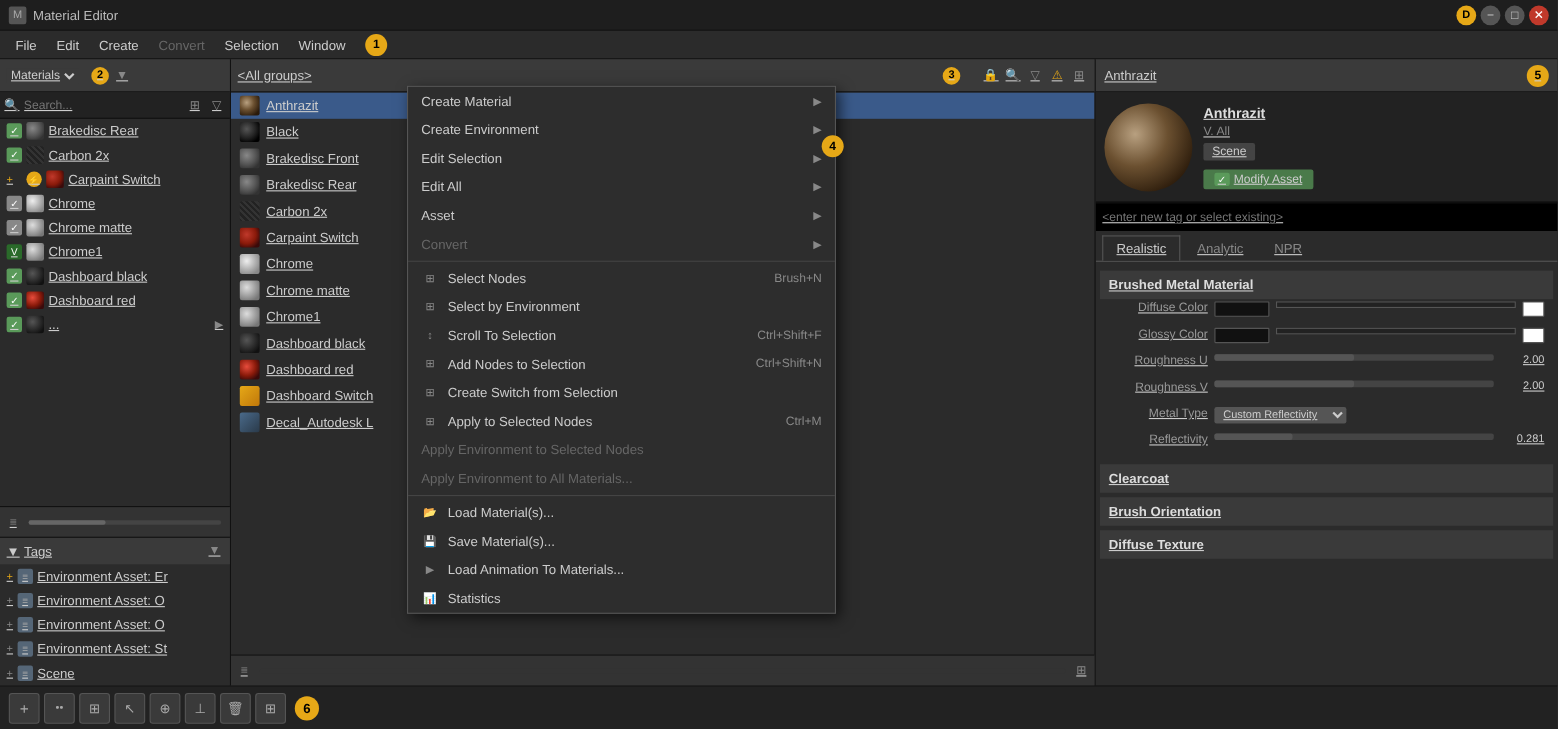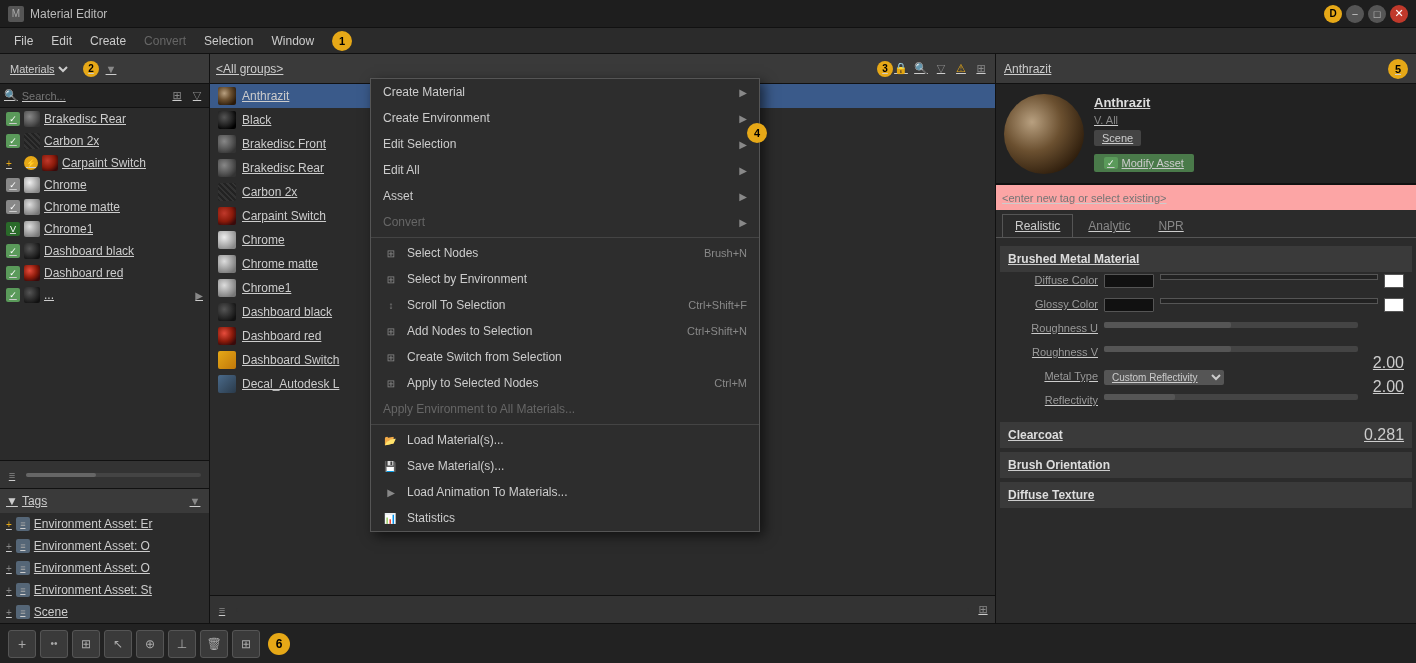--- a/index.html
+++ b/index.html
@@ -247,7 +247,7 @@
       align-items: center;
       padding: 0 6px;
       border-bottom: 1px solid #111;
-      gap: 0;
+      gap: 20px;
     }
     .group-label {
       flex: 1;

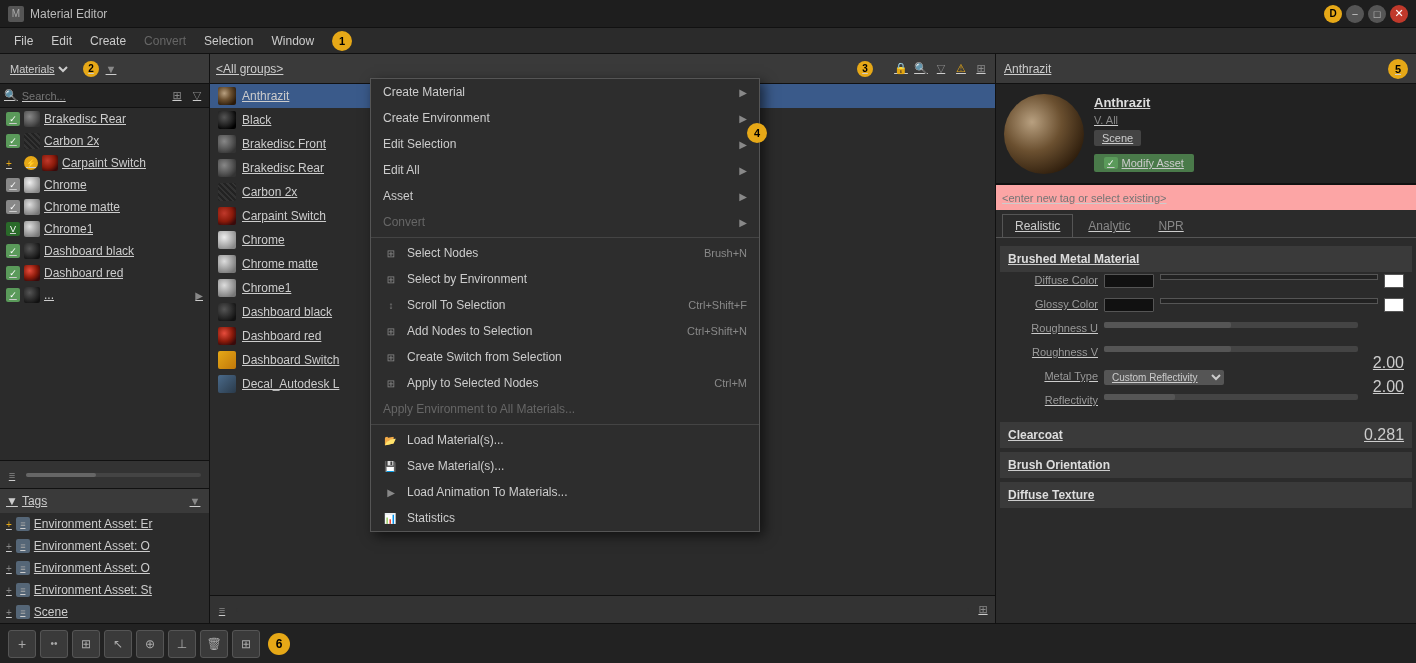--- a/index.html
+++ b/index.html
@@ -416,7 +416,7 @@
     }
     .tags-input-area {
       height: 26px;
-      background: #fca5a5;
+      background: #000000;
       display: flex;
       align-items: center;
       padding: 0 6px;

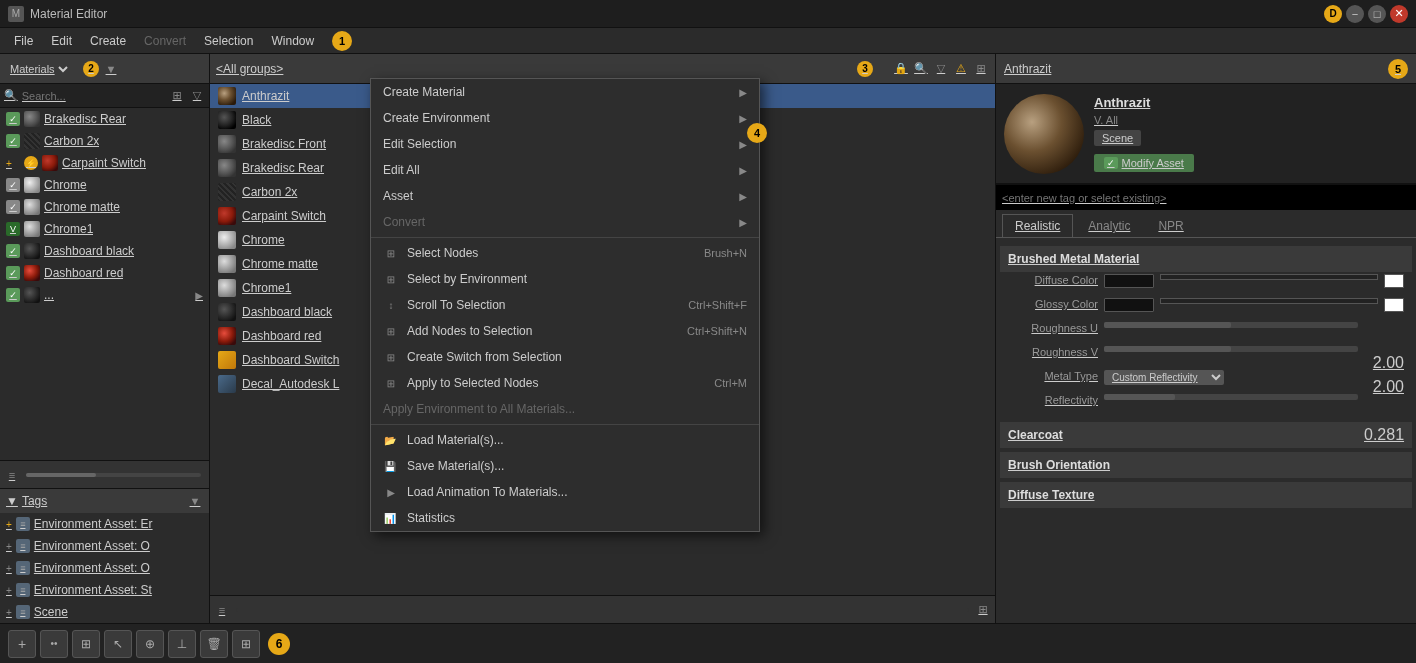--- a/index.html
+++ b/index.html
@@ -504,10 +504,9 @@
     }
     .prop-value {
       width: 40px;
-      font-size: 16px;
+      font-size: 10px;
       color: #ccc;
       text-align: right;
-      margin-top: 32px;
     }
     .color-swatch {
       width: 50px; height: 14px;

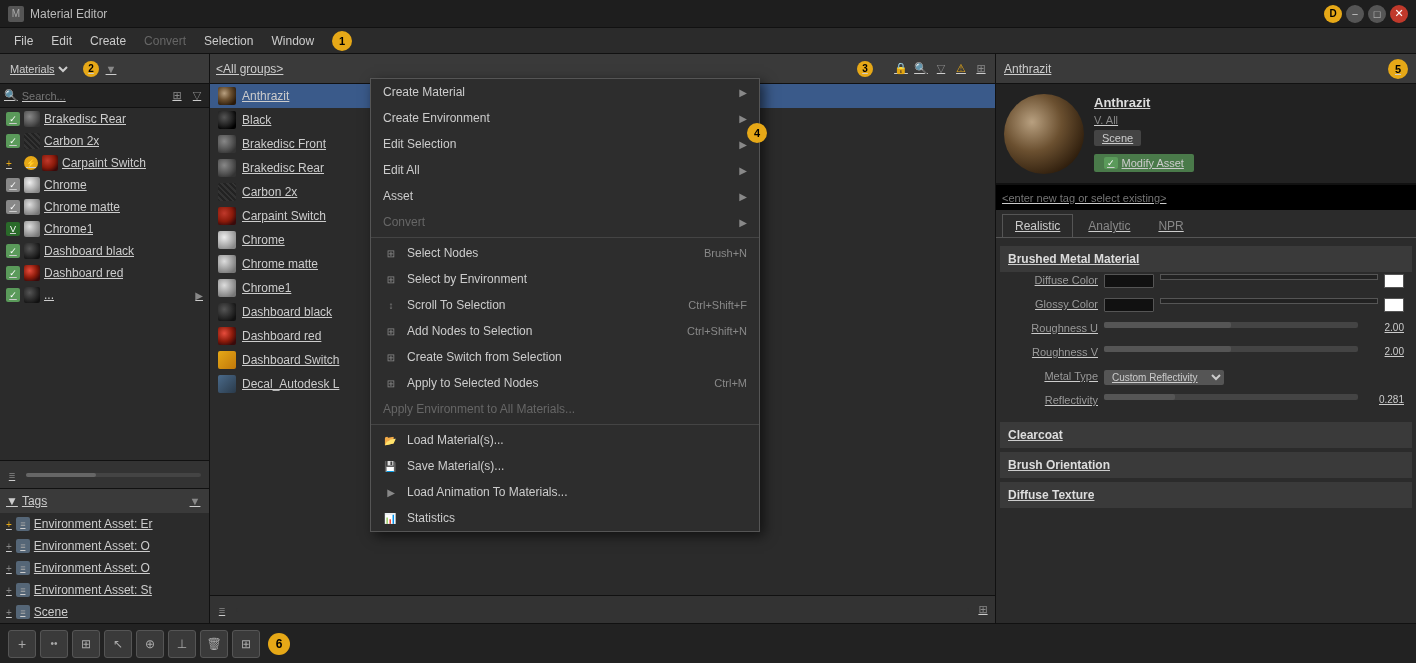--- a/index.html
+++ b/index.html
@@ -834,6 +834,9 @@
         <span class="ctx-shortcut">Ctrl+M</span>
       </div>
       <div class="ctx-item disabled">
+        <span class="ctx-label">Apply Environment to Selected Nodes</span>
+      </div>
+      <div class="ctx-item disabled">
         <span class="ctx-label">Apply Environment to All Materials...</span>
       </div>
       <div class="ctx-separator"></div>

